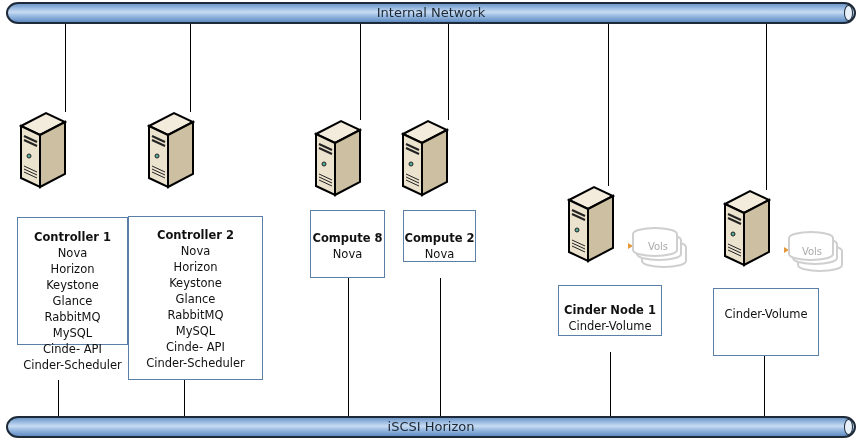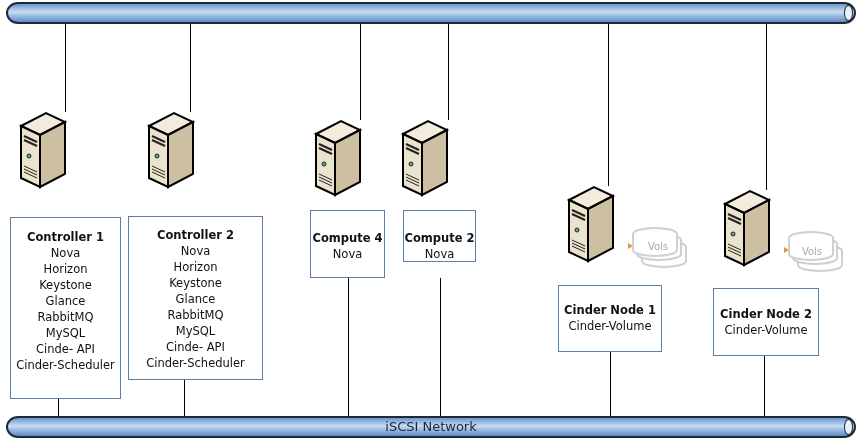--- a/index.html
+++ b/index.html
@@ -24,6 +24,7 @@
 <body>
 
 <div class="pipe" style="top:2px;">
+  <div class="pipe-label">Internal Network</div>
   <div class="pipe-end"></div>
 </div>
 

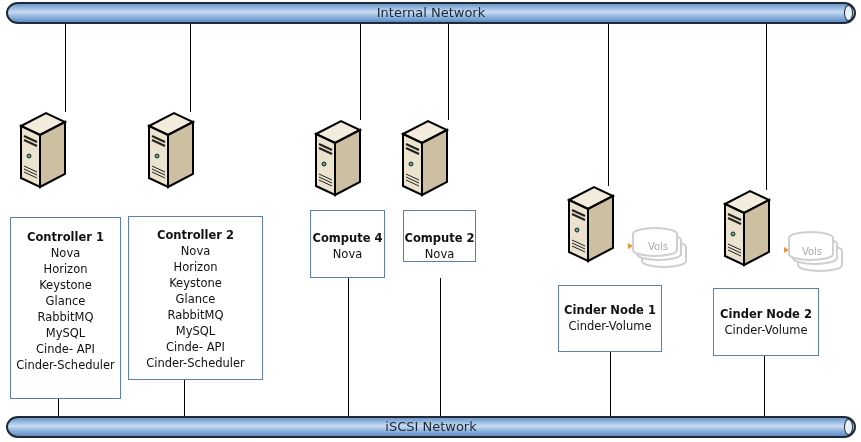--- a/index.html
+++ b/index.html
@@ -136,7 +136,7 @@
 </svg>
 <div style="position:absolute; left:792px; top:246px; width:40px; text-align:center; font-size:10px; color:#aaa;">Vols</div>
 
-<div class="box" style="left:10px; top:217px; width:111px; height:182px; padding-top:11px;">
+<div class="box" style="left:17px; top:217px; width:111px; height:128px; padding-top:11px;">
   <div class="title">Controller 1</div>
   <div>Nova</div>
   <div>Horizon</div>

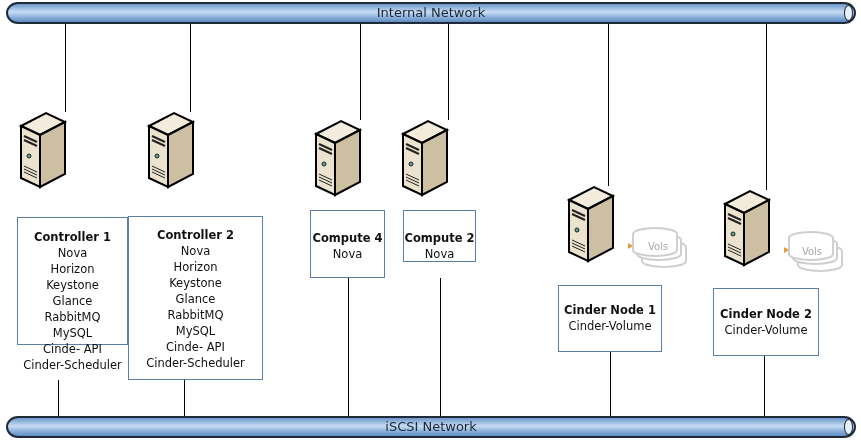--- a/index.html
+++ b/index.html
@@ -161,7 +161,7 @@
 </div>
 
 <div class="box" style="left:310px; top:210px; width:75px; height:68px; padding-top:19px;">
-  <div class="title">Compute 4</div>
+  <div class="title">Compute 8</div>
   <div>Nova</div>
 </div>
 

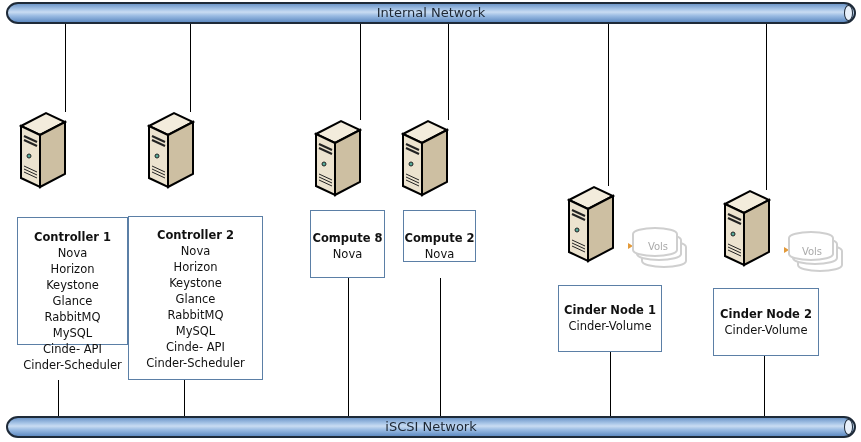--- a/index.html
+++ b/index.html
@@ -170,7 +170,7 @@
   <div>Nova</div>
 </div>
 
-<div class="box" style="left:558px; top:285px; width:104px; height:67px; padding-top:16px;">
+<div class="box" style="left:558px; top:285px; width:104px; height:51px; padding-top:16px;">
   <div class="title">Cinder Node 1</div>
   <div>Cinder-Volume</div>
 </div>

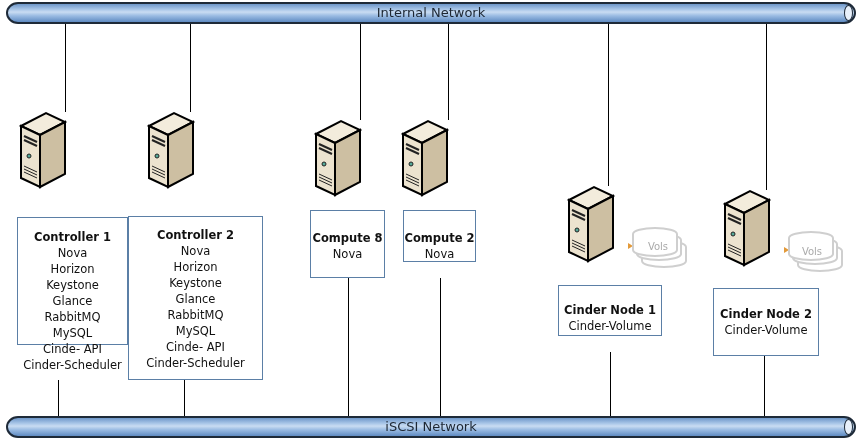--- a/index.html
+++ b/index.html
@@ -176,7 +176,6 @@
 </div>
 
 <div class="box" style="left:713px; top:288px; width:106px; height:68px; padding-top:17px;">
-  <div class="title">Cinder Node 2</div>
   <div>Cinder-Volume</div>
 </div>
 

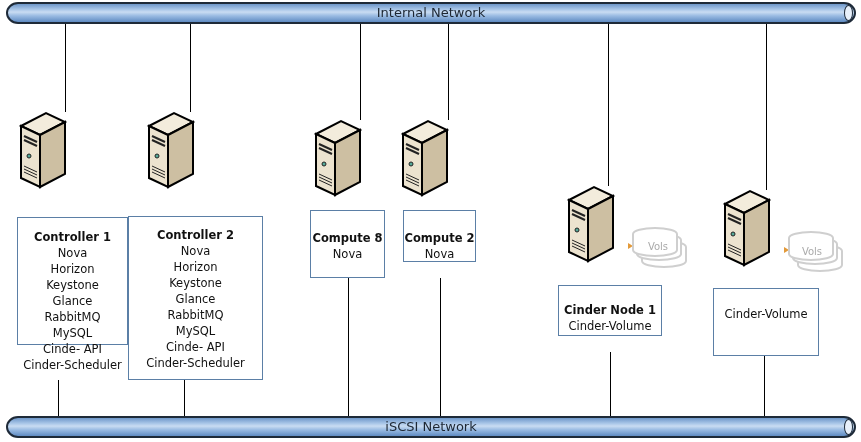--- a/index.html
+++ b/index.html
@@ -29,7 +29,7 @@
 </div>
 
 <div class="pipe" style="top:416px;">
-  <div class="pipe-label">iSCSI Network</div>
+  <div class="pipe-label">iSCSI Horizon</div>
   <div class="pipe-end"></div>
 </div>
 

